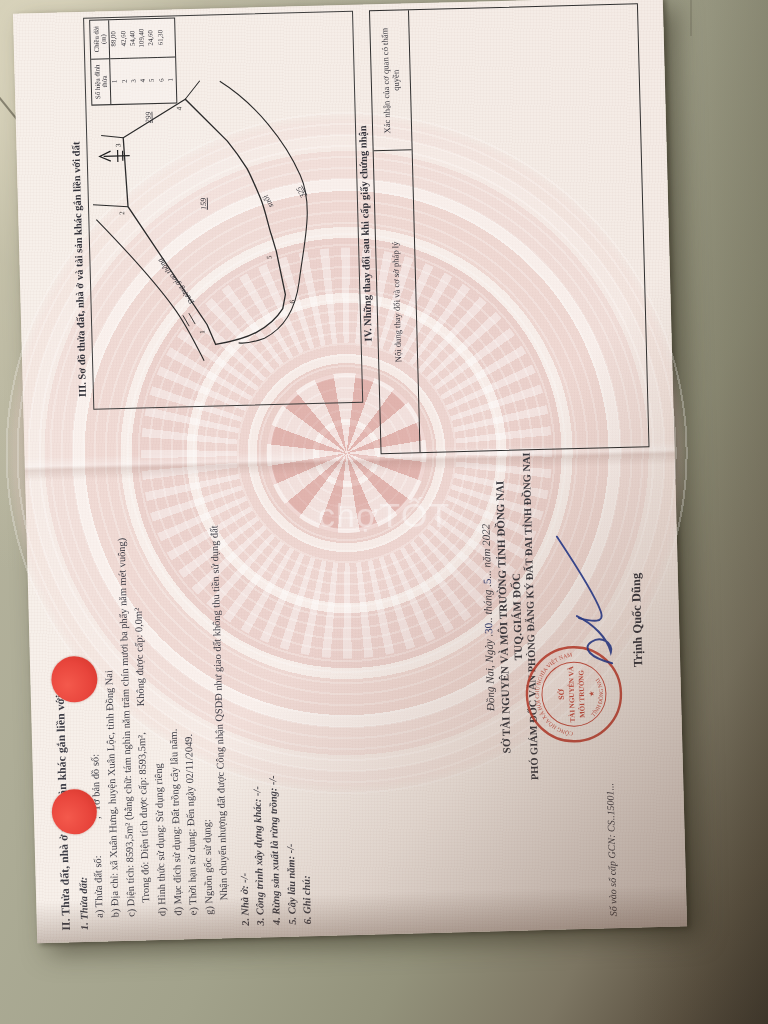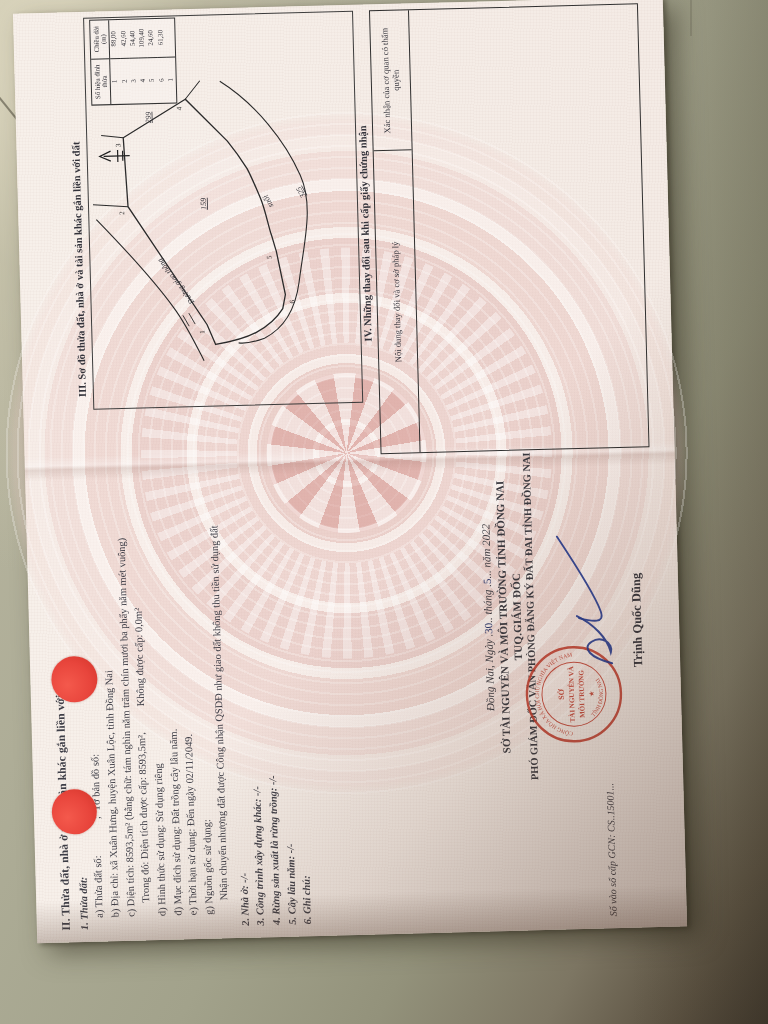--- a/index.html
+++ b/index.html
@@ -246,6 +246,7 @@
     <div class="shade"></div>
   </div>
 
+  <div class="wm"><span>chợTỐT</span></div>
 </div>
 
 </body></html>

